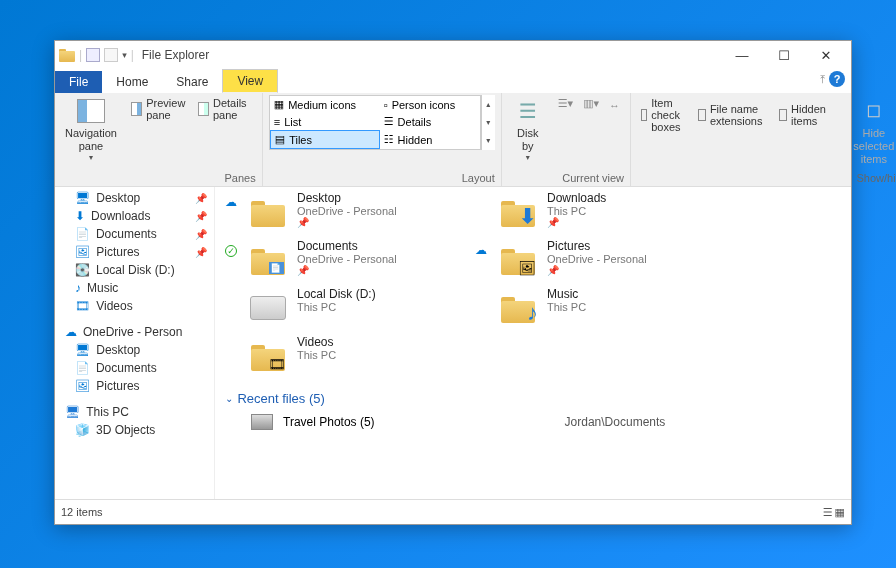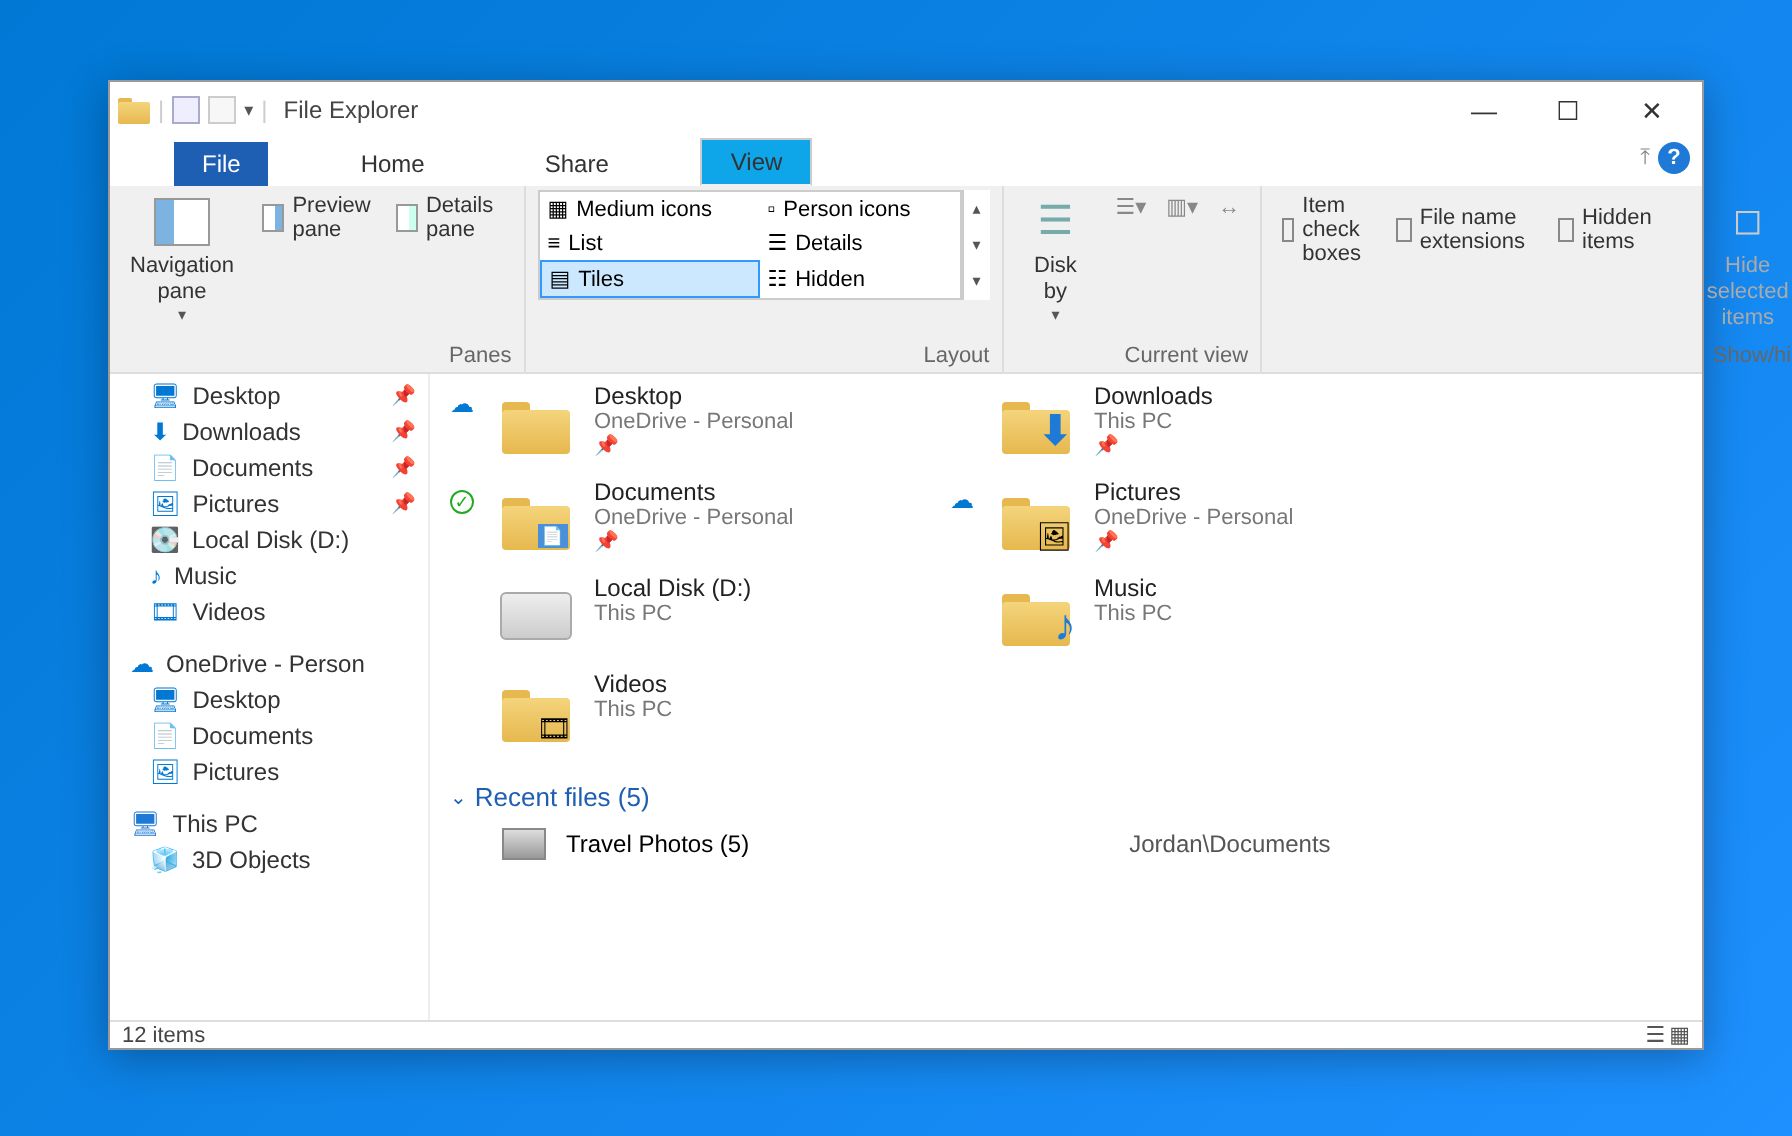--- a/index.html
+++ b/index.html
@@ -13,7 +13,7 @@
   .winbtn { width: 42px; height: 28px; display: flex; align-items: center; justify-content: center; font-size: 13px; color: #333; }
   
   .tabs { height: 24px; display: flex; align-items: flex-end; background: #fff; position: relative; }
-  .tab { padding: 4px 14px; font-size: 12px; color: #333; cursor: default; margin-left: 32px; }
+  .tab { padding: 4px 14px; font-size: 12px; color: #333; cursor: default; }
   .tab.file { background: #1e5eb3; color: #fff; }
   .tab.active { border: 1px solid #ccc; border-bottom: 1px solid #f0f0f0; background: #0ea5e9; }
   .help { position: absolute; right: 6px; top: 2px; display: flex; align-items: center; gap: 4px; }

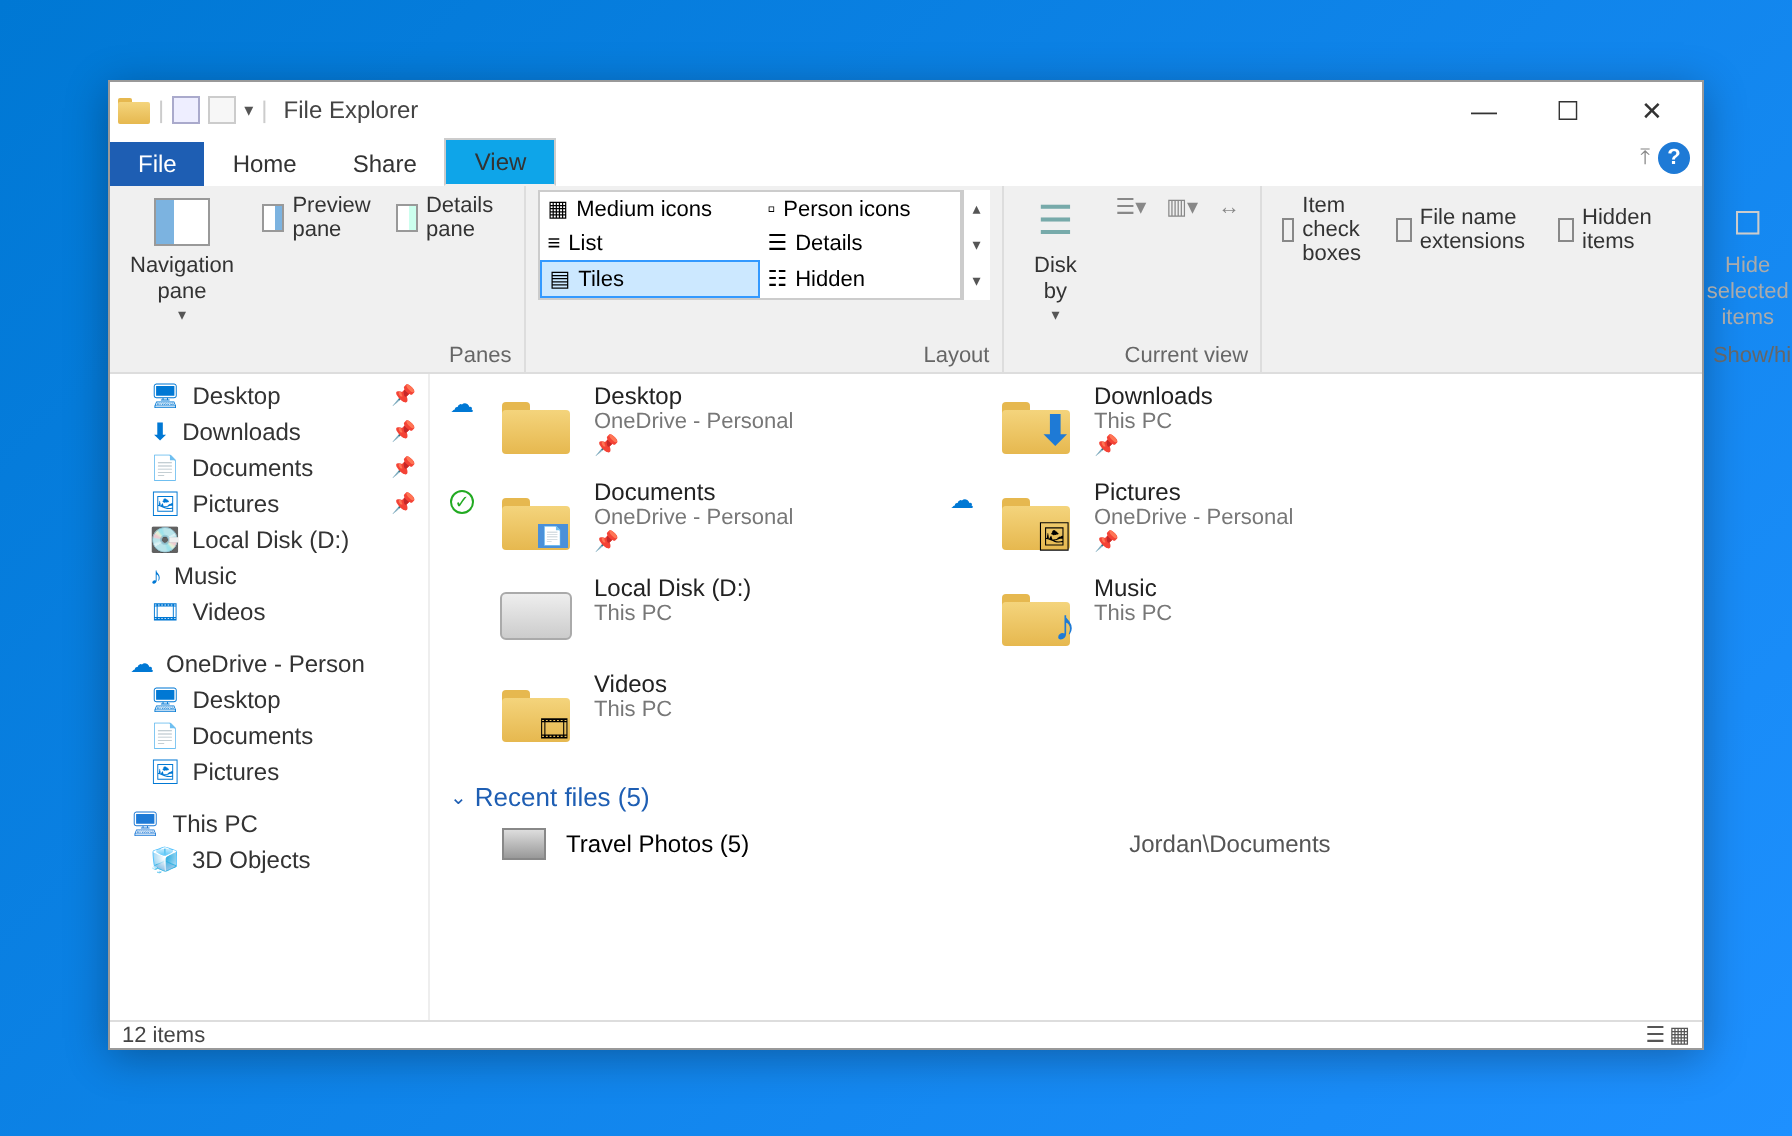--- a/index.html
+++ b/index.html
@@ -15,7 +15,7 @@
   .tabs { height: 24px; display: flex; align-items: flex-end; background: #fff; position: relative; }
   .tab { padding: 4px 14px; font-size: 12px; color: #333; cursor: default; }
   .tab.file { background: #1e5eb3; color: #fff; }
-  .tab.active { border: 1px solid #ccc; border-bottom: 1px solid #f0f0f0; background: #0ea5e9; }
+  .tab.active { border: 1px solid #ccc; border-bottom: 1px solid #f0f0f0; background: #fde047; }
   .help { position: absolute; right: 6px; top: 2px; display: flex; align-items: center; gap: 4px; }
   .help-circle { width: 16px; height: 16px; background: #1e7ad6; color: #fff; border-radius: 50%; font-size: 11px; display: flex; align-items: center; justify-content: center; font-weight: bold; }
   

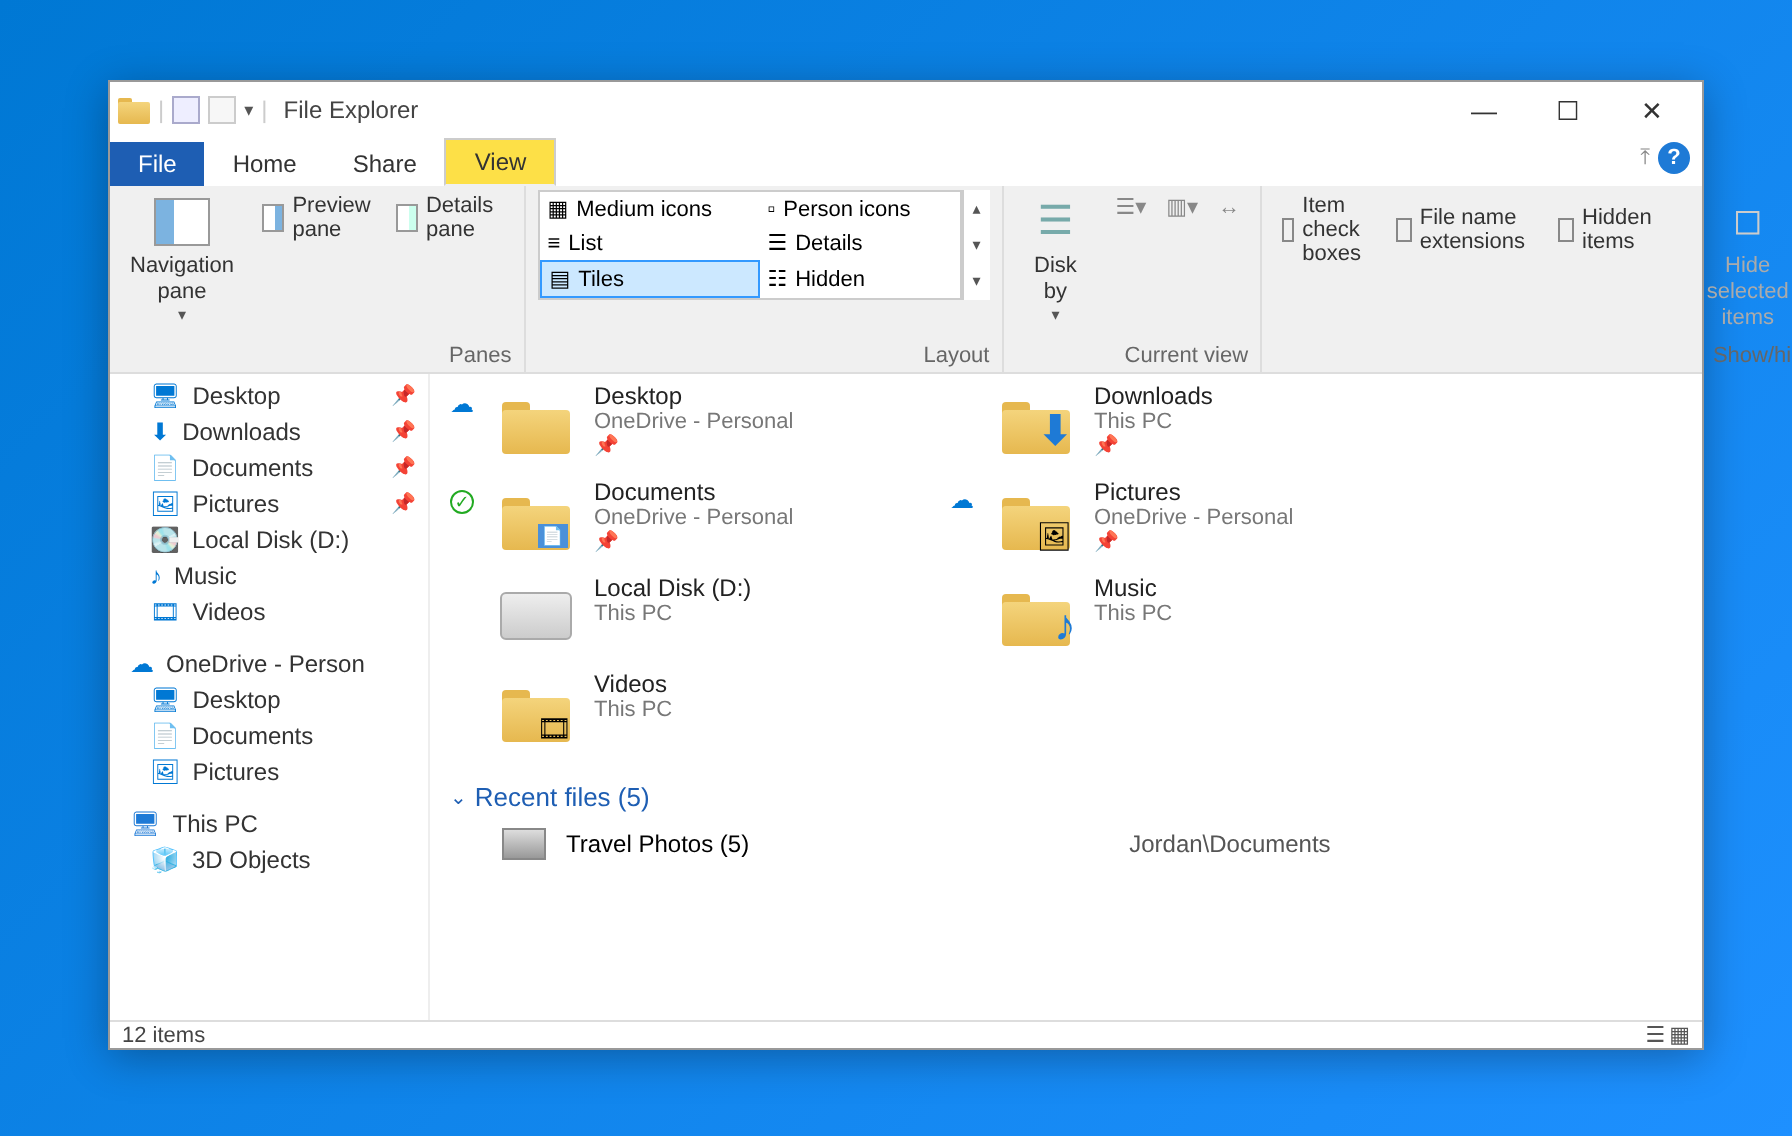--- a/index.html
+++ b/index.html
@@ -54,7 +54,7 @@
   .recent-row { display: flex; align-items: center; padding: 4px 10px 4px 36px; font-size: 12px; gap: 10px; }
   .recent-row .loc { margin-left: 180px; color: #555; }
   
-  .statusbar { height: 14px; border-top: 1px solid #ddd; display: flex; align-items: center; font-size: 11px; padding: 0 6px; color: #444; }
+  .statusbar { height: 25px; border-top: 1px solid #ddd; display: flex; align-items: center; font-size: 11px; padding: 0 6px; color: #444; }
   .statusbar .viewbtns { margin-left: auto; display: flex; gap: 2px; color: #555; }
   
   .folder-ico { width: 40px; height: 32px; position: relative; }

